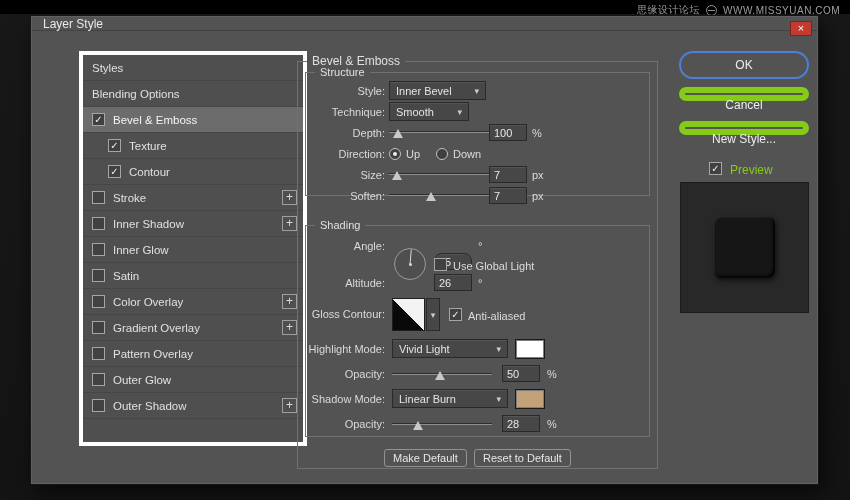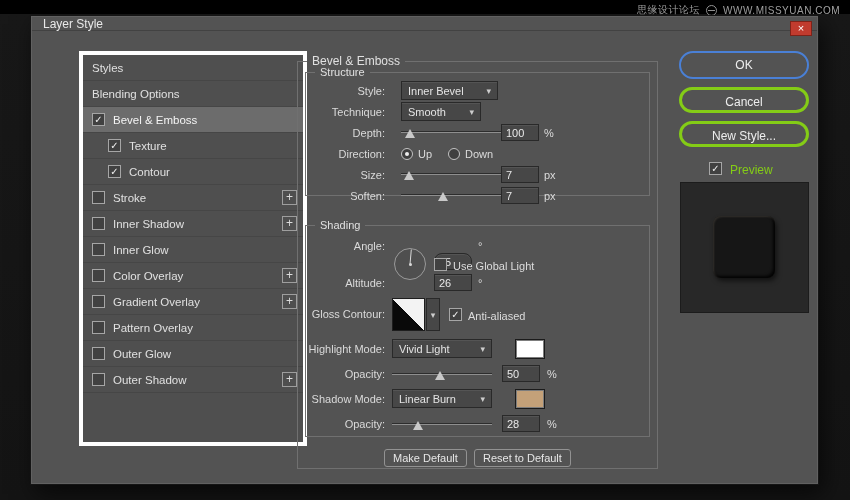--- a/index.html
+++ b/index.html
@@ -58,7 +58,7 @@
 
   .rows { padding-top:7px; }
   .row { display:flex; align-items:center; height:21px; }
-  .rlabel { width:79px; text-align:right; margin-right:16px; color:#dadada; flex:0 0 auto; }
+  .rlabel { width:79px; text-align:right; margin-right:4px; color:#dadada; flex:0 0 auto; }
 
   .select { height:19px; background:#474747; border:1px solid #292929;
             box-shadow: inset 0 1px 0 rgba(255,255,255,.07);

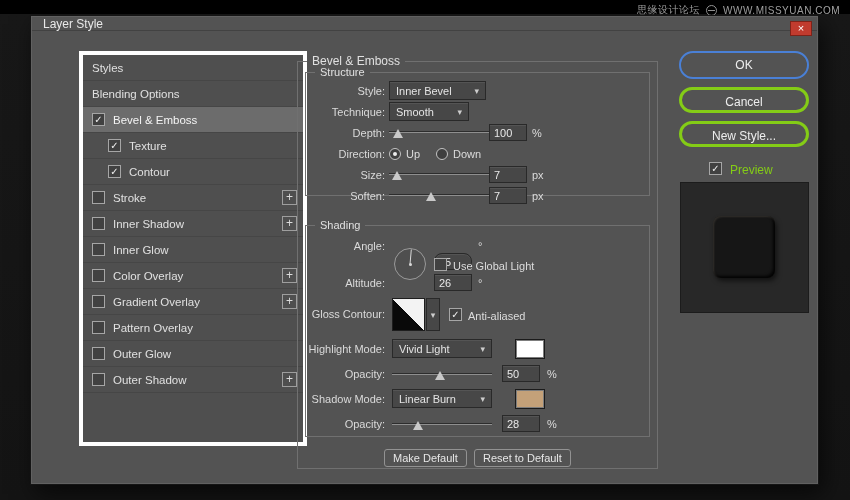--- a/index.html
+++ b/index.html
@@ -111,8 +111,8 @@
                line-height:16px; padding:0 8px; text-align:center; cursor:pointer; }
 
   
-  .pill { position:absolute; left:648px; width:130px; height:26px; border-radius:13px;
-          background:#535353; border:3px solid #84cc16; color:#eeeeee; font-size:12px;
+  .pill { position:absolute; left:648px; width:130px; height:14px; border-radius:13px;
+          background:#535353; border:6px solid #84cc16; color:#eeeeee; font-size:12px;
           text-align:center; line-height:24px; cursor:pointer; }
   .pill.ok { top:35px; height:28px; border:2px solid #4a80d6; border-radius:14px; line-height:24px; }
   .pill.cancel { top:71px; }

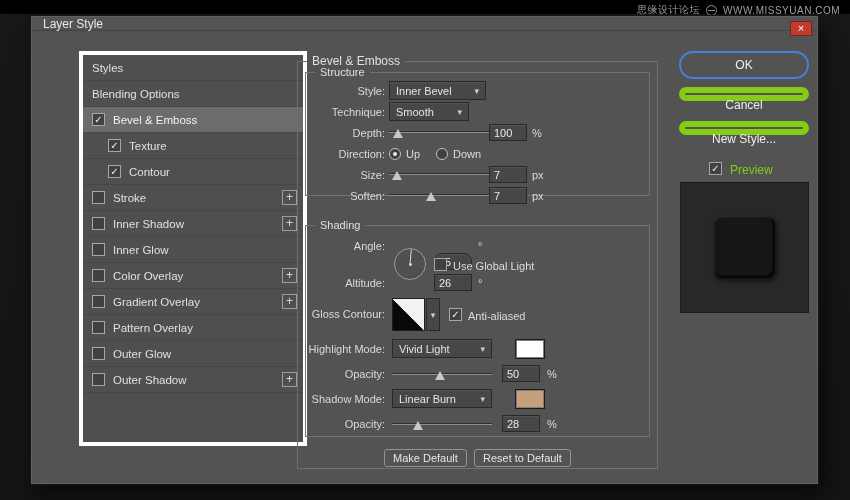--- a/index.html
+++ b/index.html
@@ -184,6 +184,10 @@
       </div>
       <div class="side-row">
         <span class="cb"></span>
+        <span>Satin</span>
+      </div>
+      <div class="side-row">
+        <span class="cb"></span>
         <span>Color Overlay</span>
         <span class="plus">+</span>
       </div>

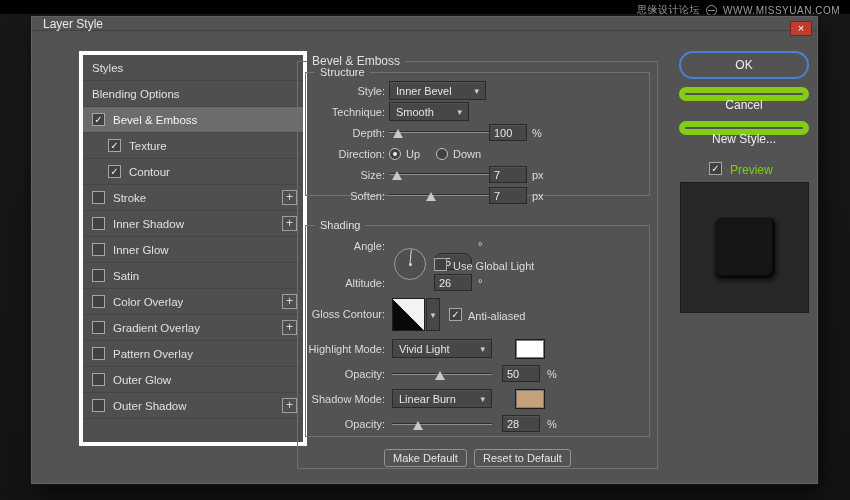--- a/index.html
+++ b/index.html
@@ -64,7 +64,7 @@
             box-shadow: inset 0 1px 0 rgba(255,255,255,.07);
             display:flex; align-items:center; padding:0 6px; color:#e4e4e4; cursor:pointer; }
   .select .dd { margin-left:auto; padding-left:6px; font-size:9px; color:#cdcdcd; }
-  .w97{width:97px} .w80{width:80px} .w116{width:100px}
+  .w97{width:97px} .w80{width:80px} .w116{width:116px}
 
   .num { width:38px; height:17px; background:#474747; border:1px solid #292929;
          box-shadow: inset 0 1px 0 rgba(255,255,255,.07);

